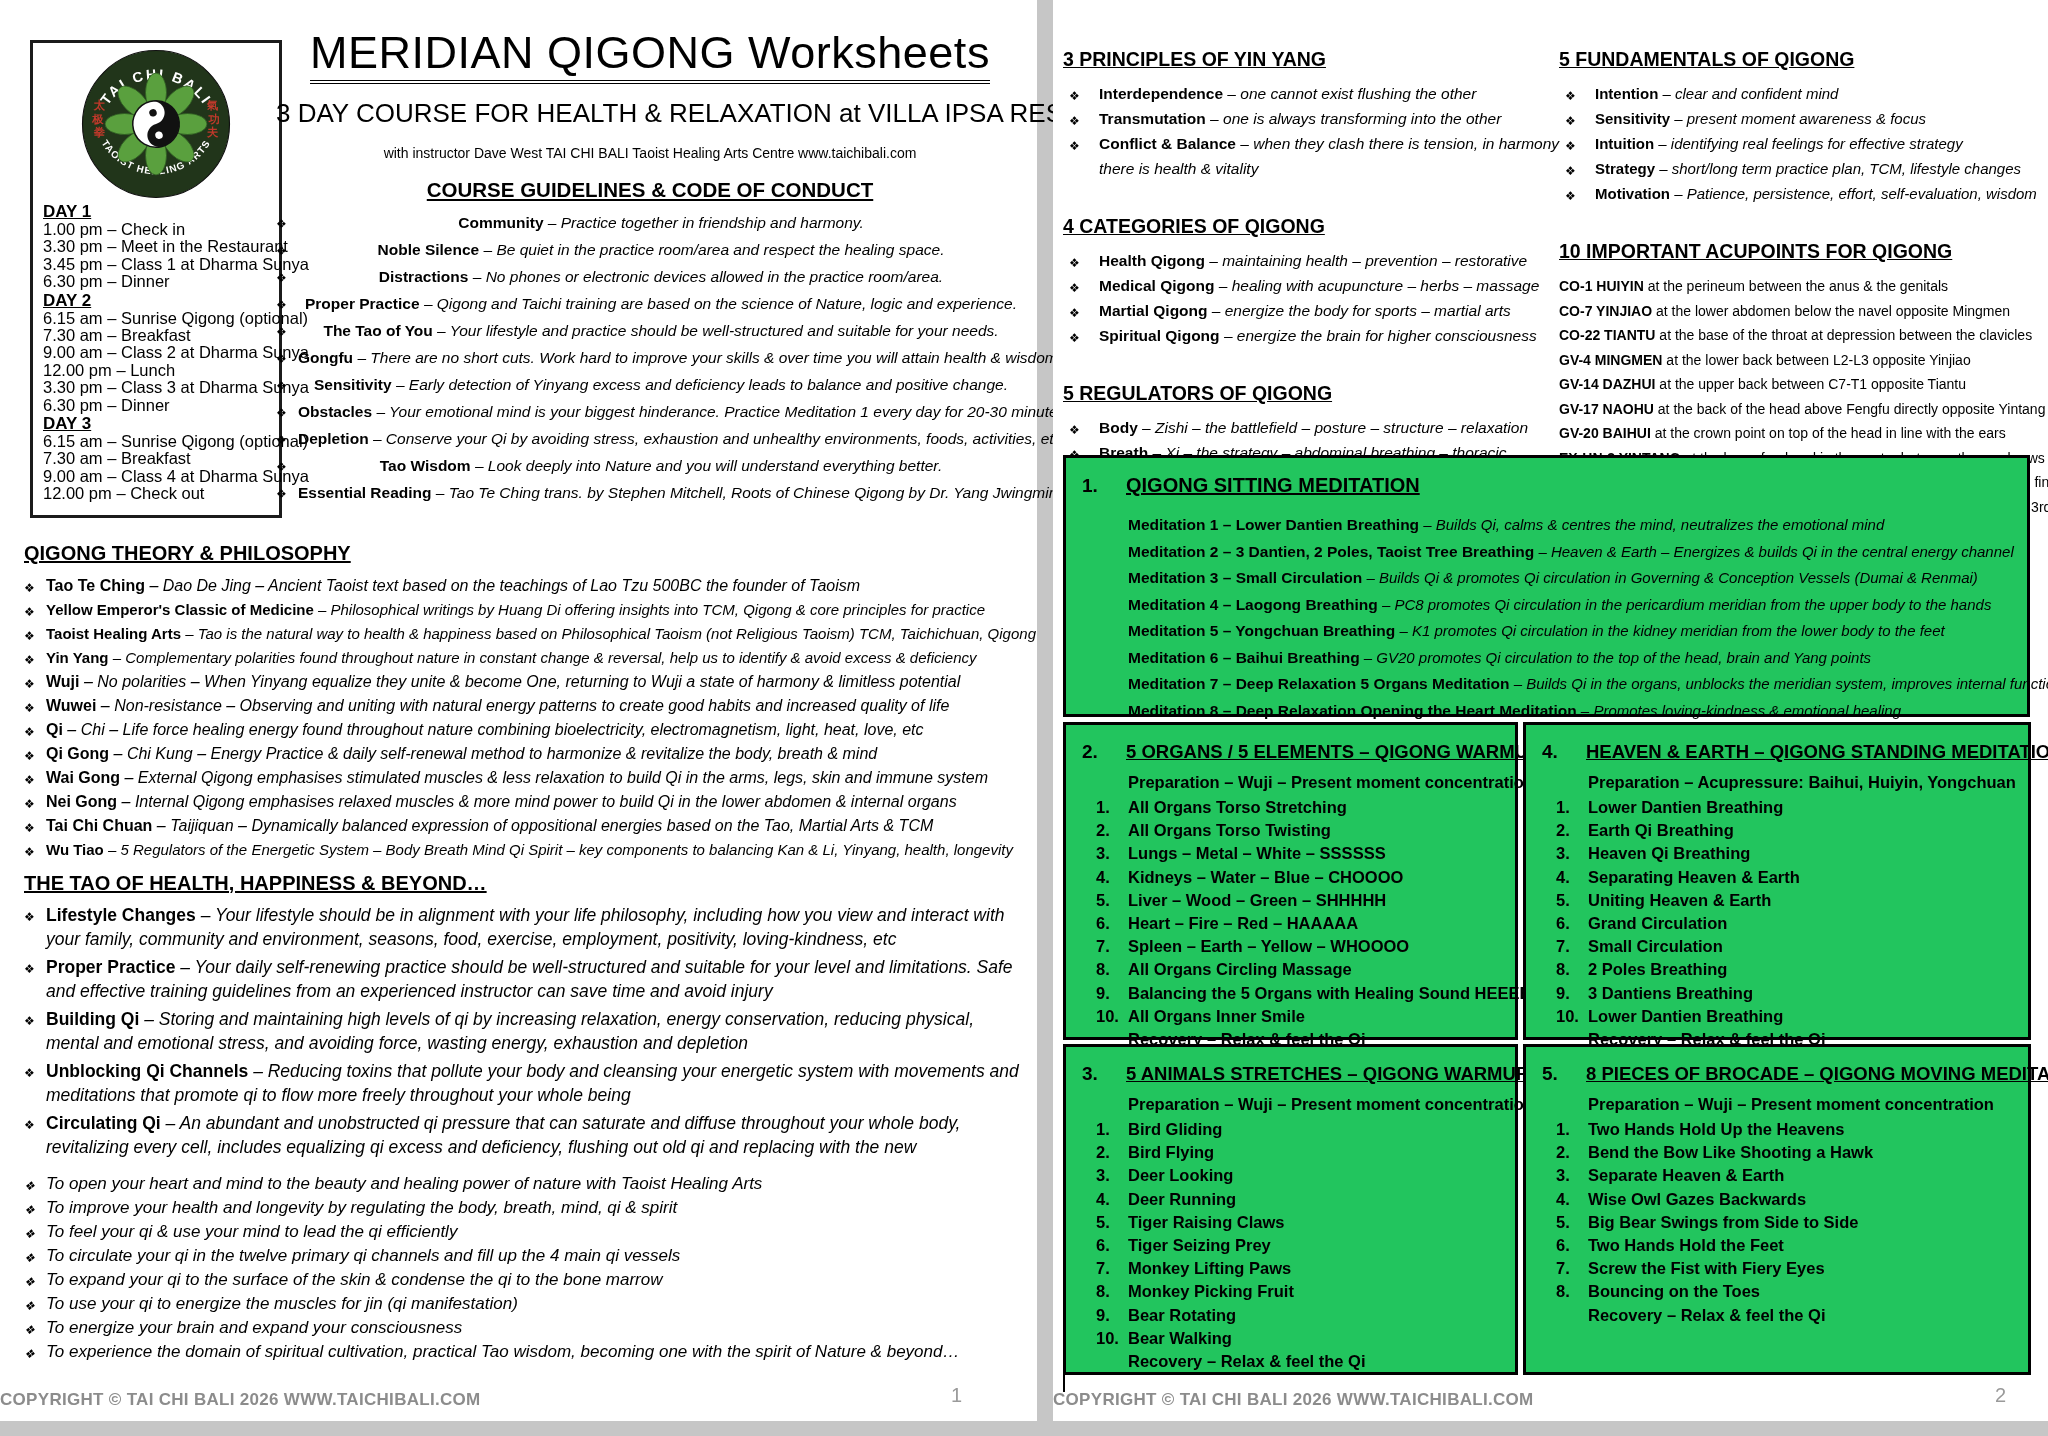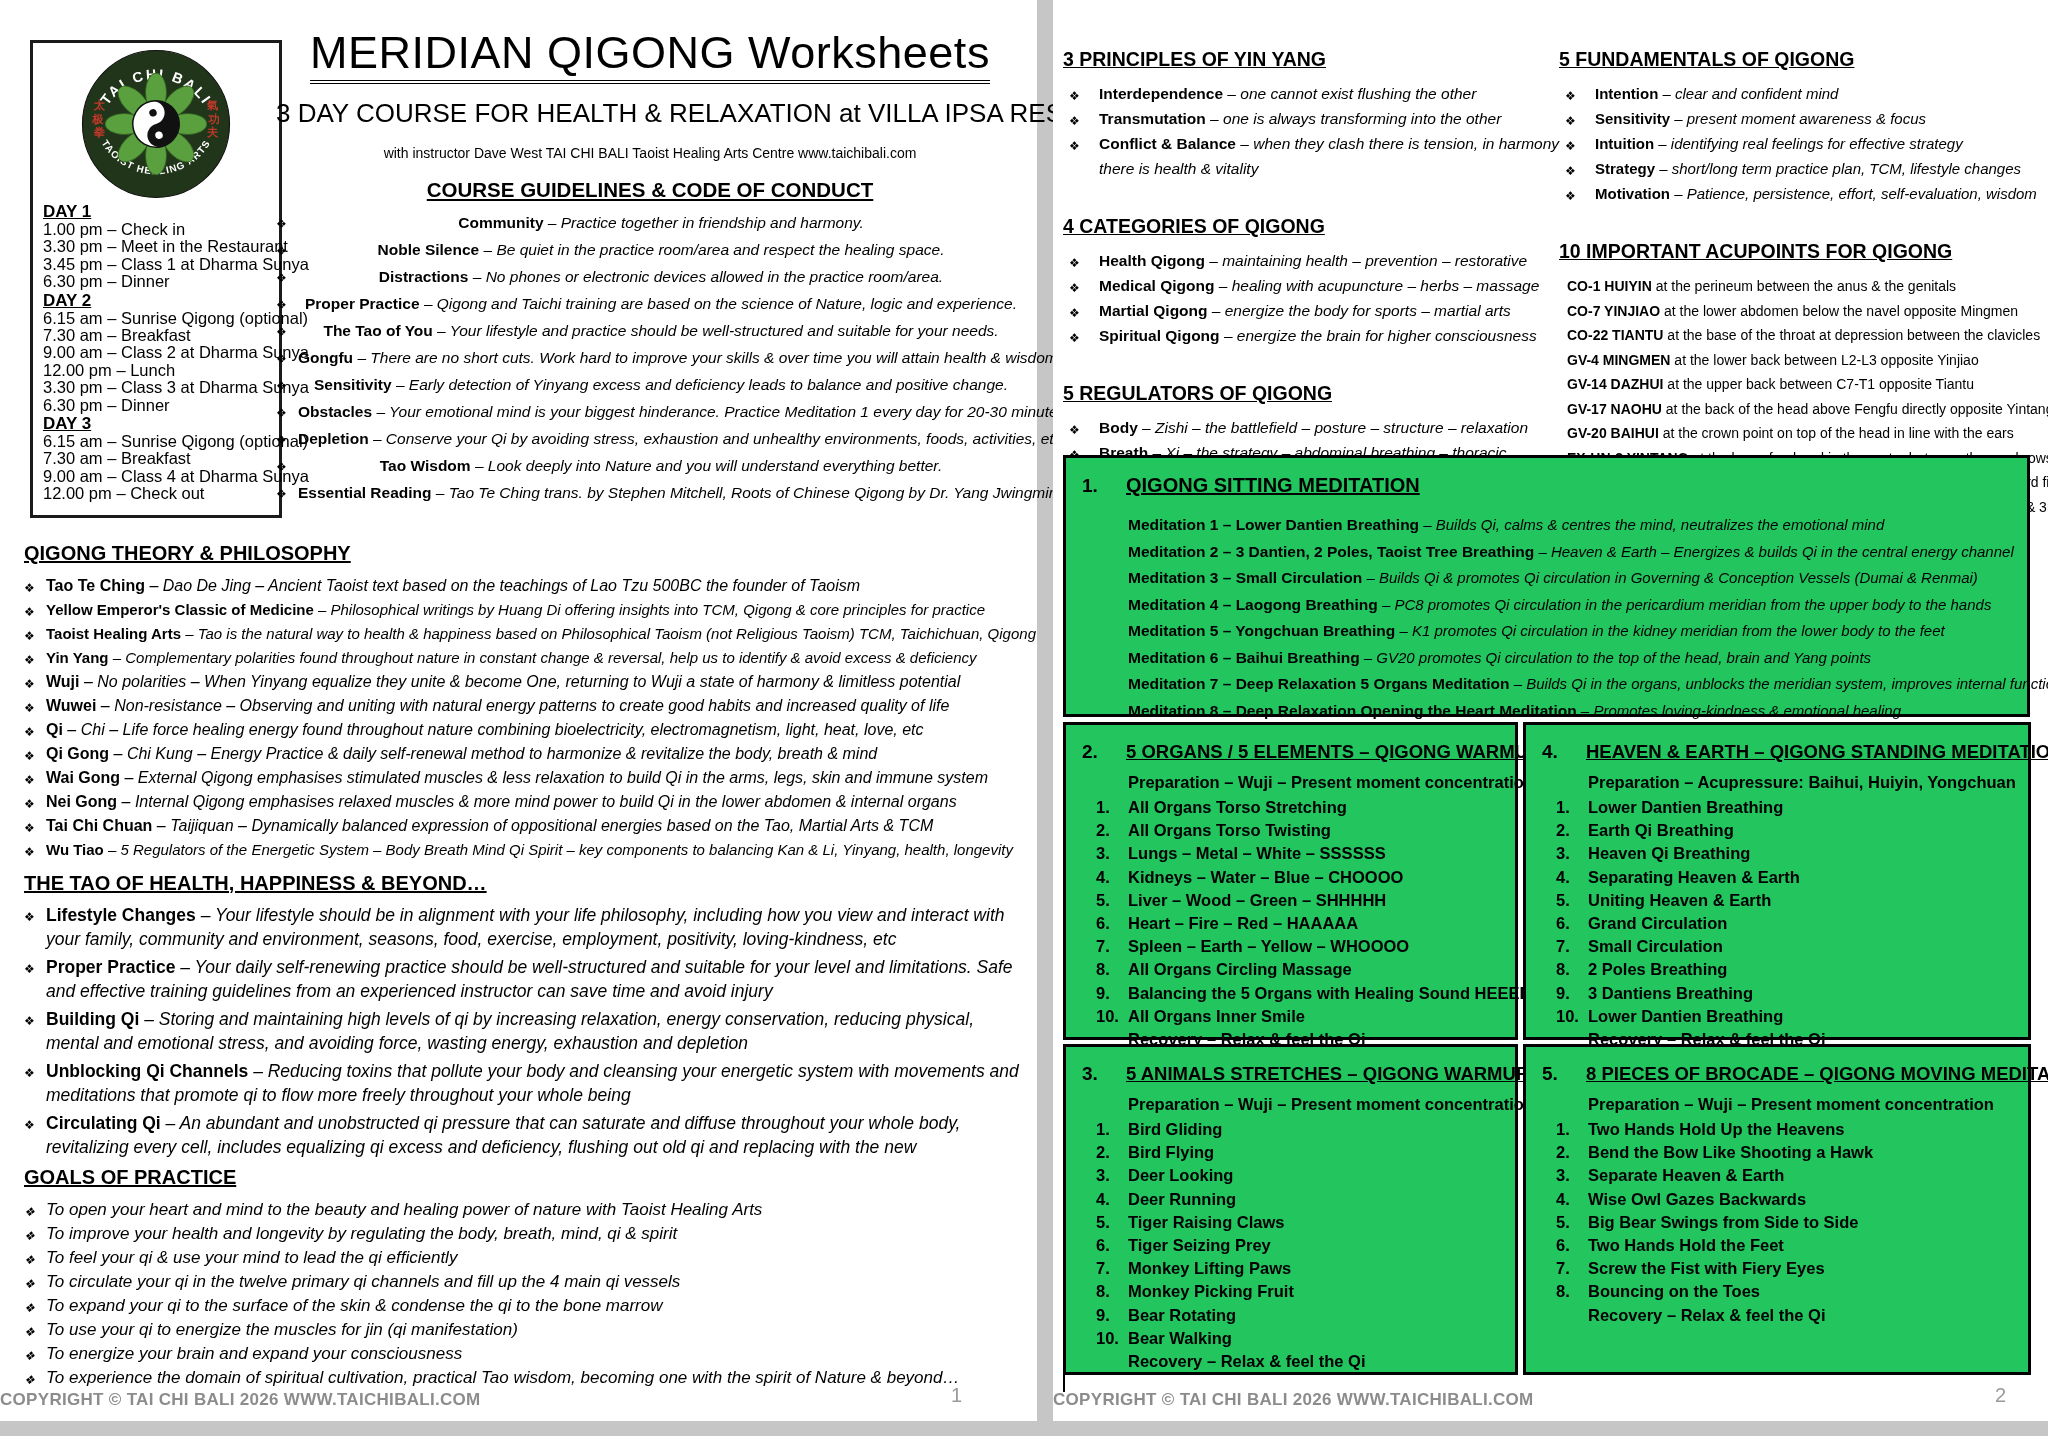--- a/index.html
+++ b/index.html
@@ -57,7 +57,7 @@
   #col2 .fnd .bitem { font-size:15px; }
   .gap-up { margin-top:24px; }
   .acu-list { margin-top:10px; }
-  .acu-item { font-size:14px; line-height:24.5px; white-space:nowrap;margin-left:8px; }
+  .acu-item { font-size:14px; line-height:24.5px; white-space:nowrap; }
   .acu-code { font-weight:700; }
 
   

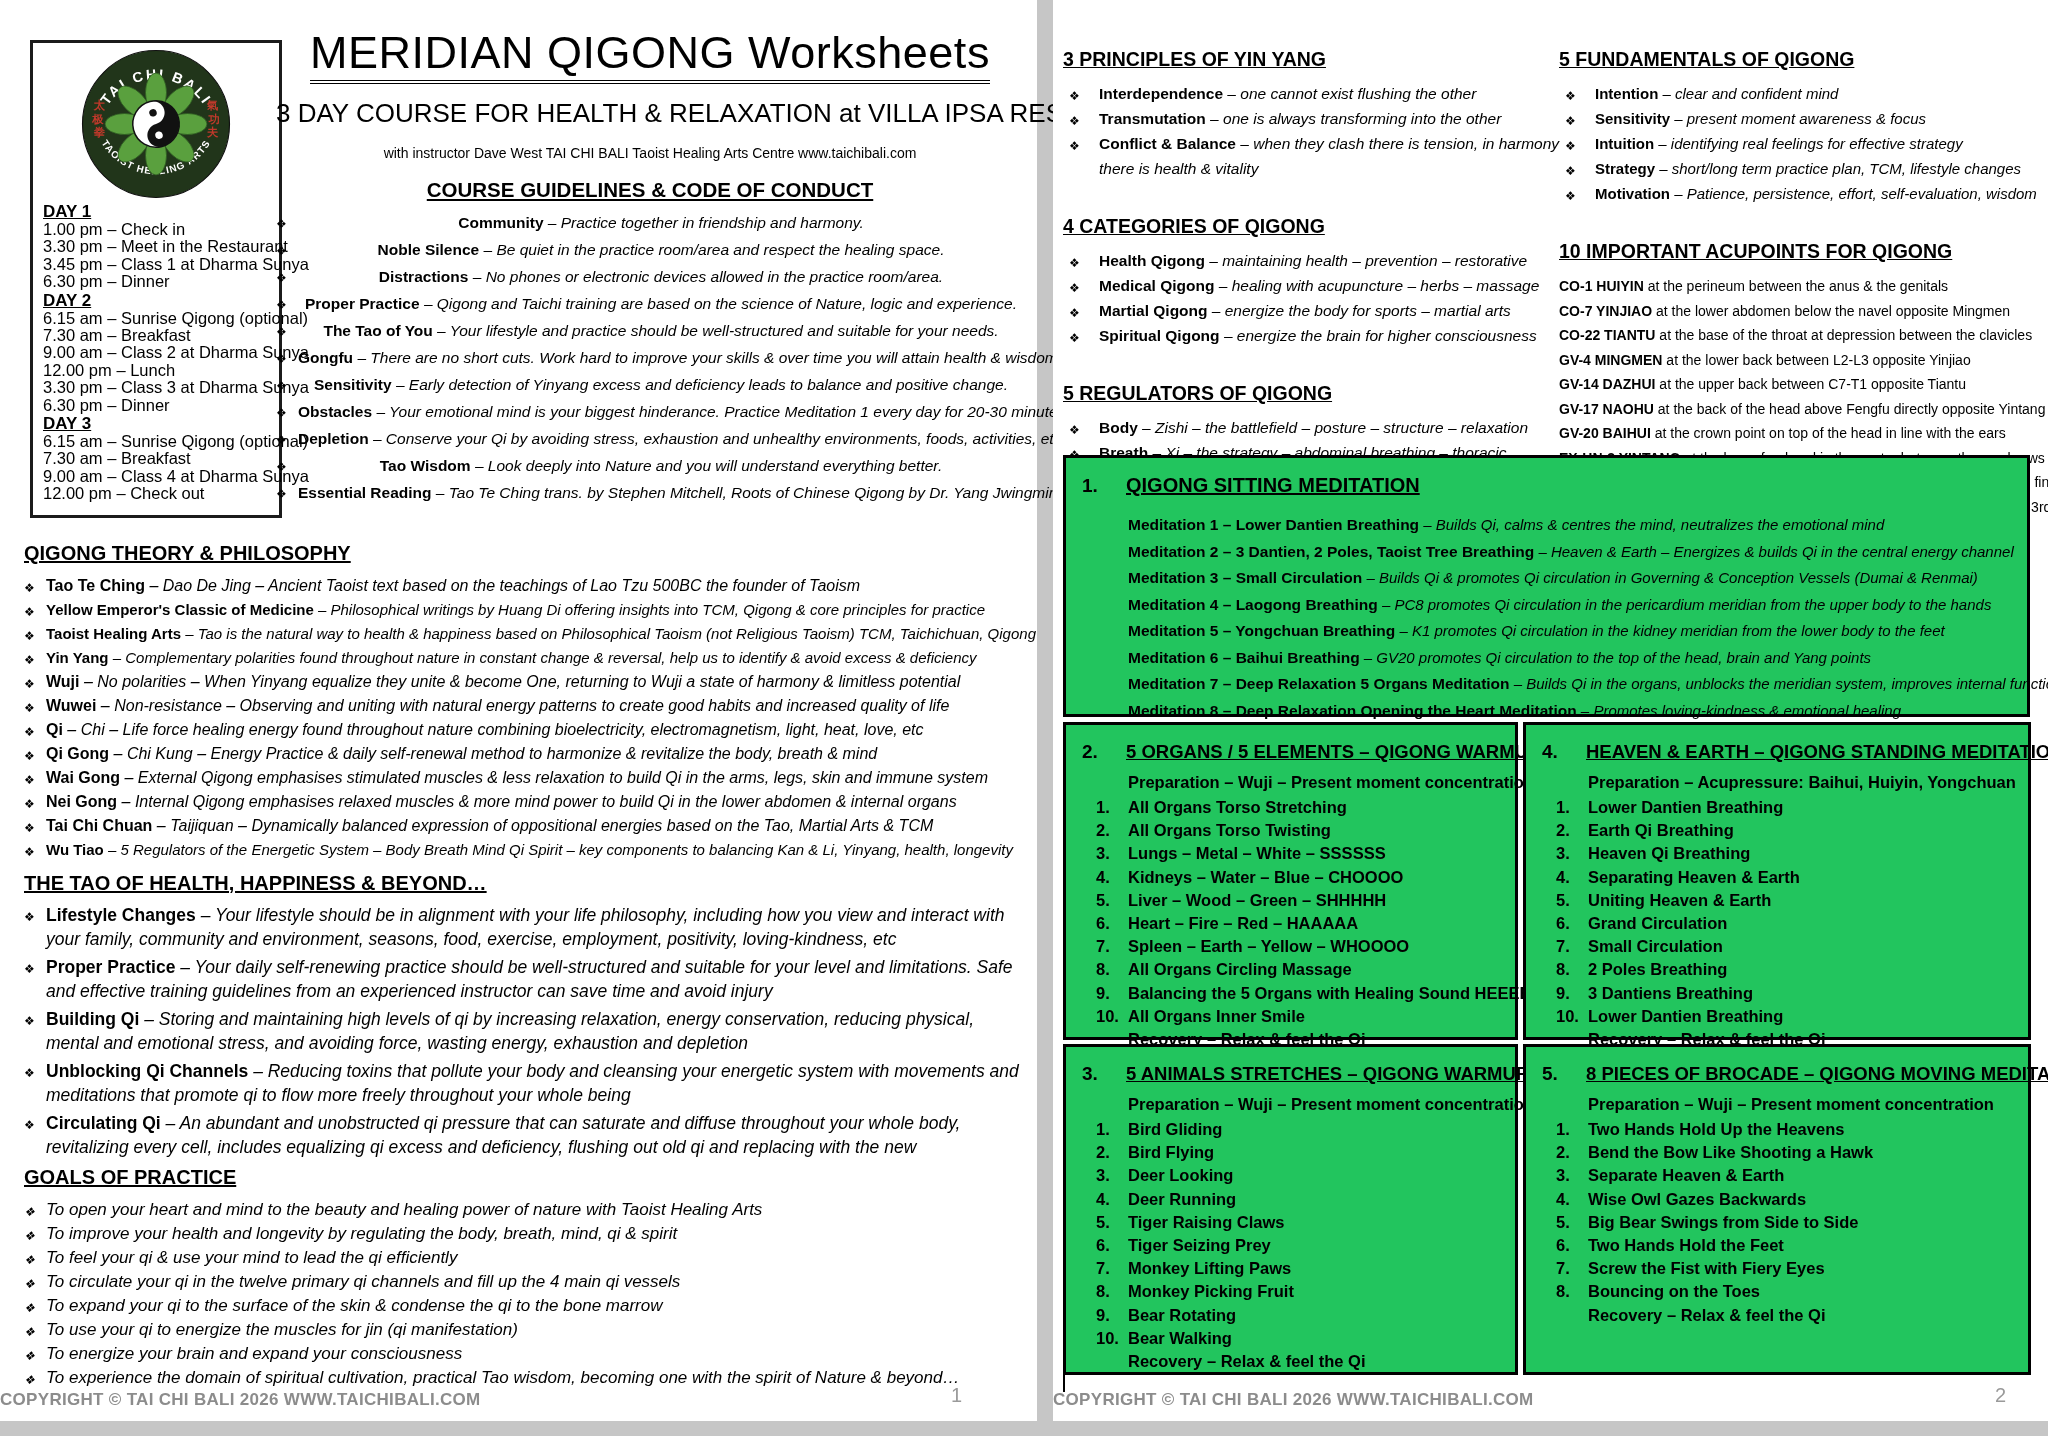--- a/index.html
+++ b/index.html
@@ -270,7 +270,6 @@
   </div>
 
   <div class="p1-sec" id="sec-goals">
-    <div class="sec-h">GOALS OF PRACTICE</div>
     <ul class="blist">
 
     <li class="bitem">

